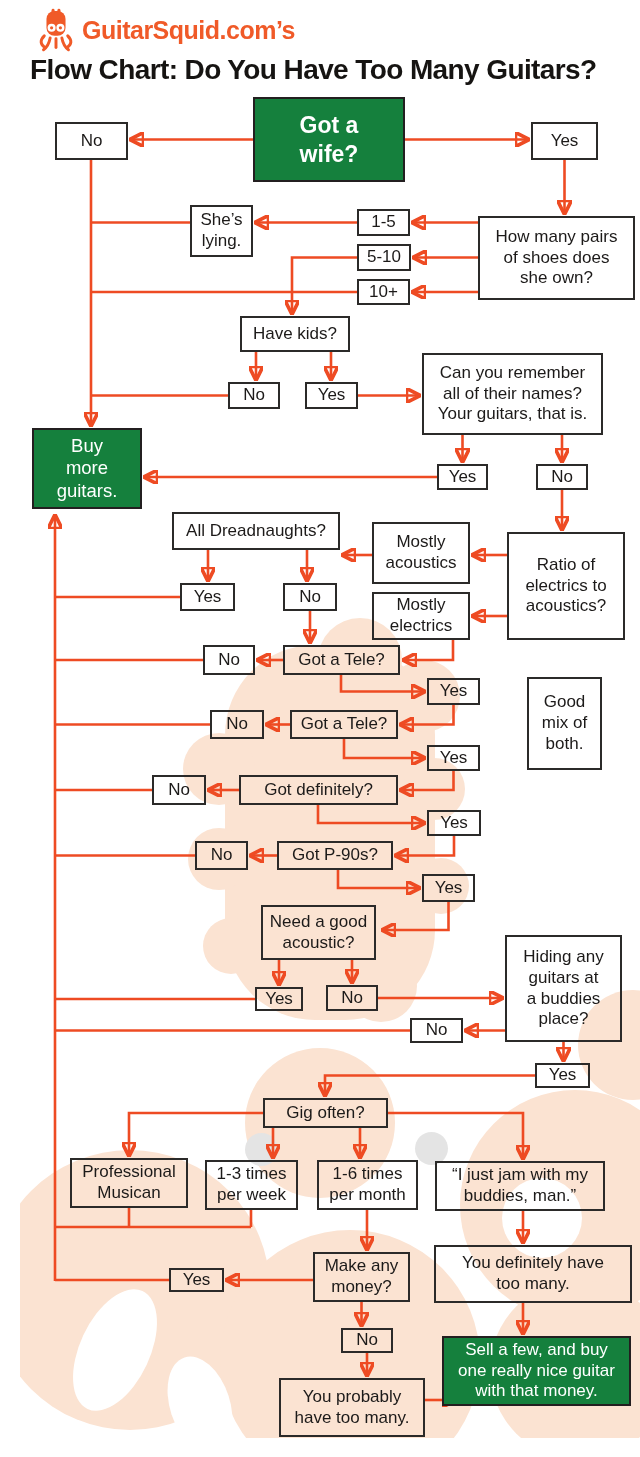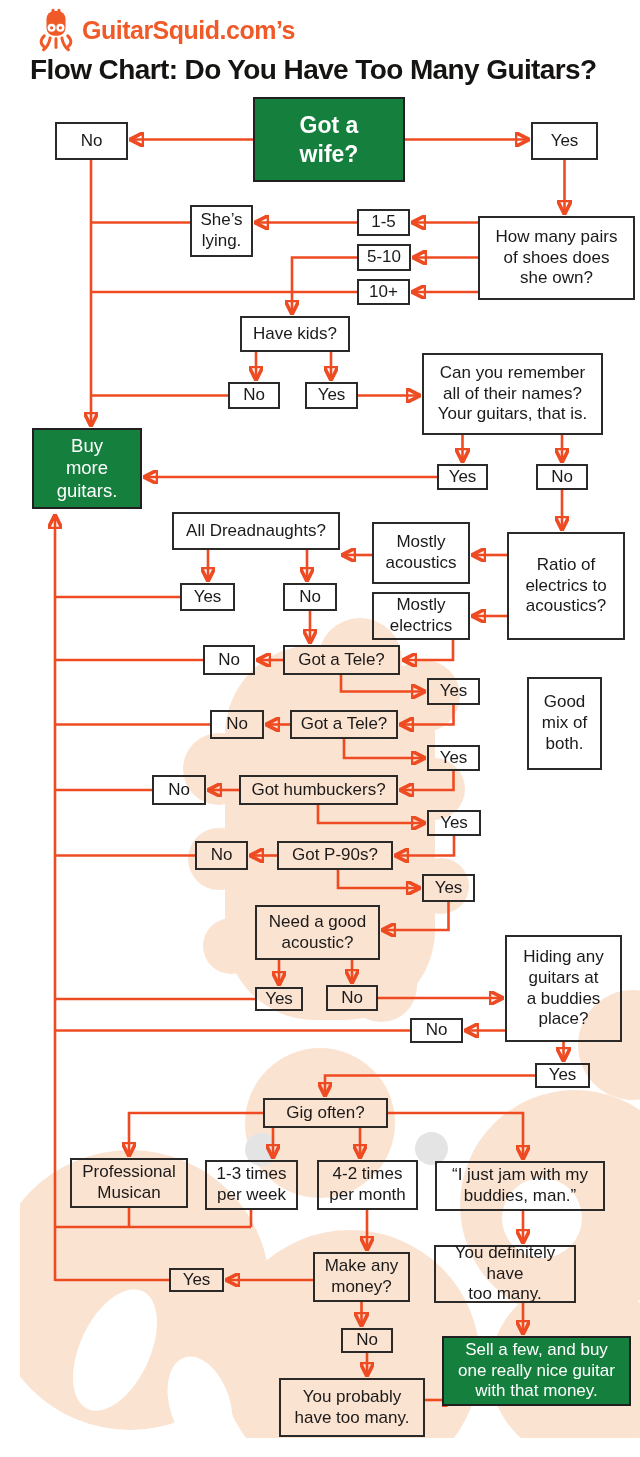--- a/index.html
+++ b/index.html
@@ -201,7 +201,7 @@
   <div class="n" style="left:270px;top:710px;width:108px;height:29px">Got a Tele?</div>
   <div class="n" style="left:190px;top:710px;width:54px;height:29px">No</div>
   <div class="n" style="left:407px;top:745px;width:53px;height:26px">Yes</div>
-  <div class="n" style="left:219px;top:775px;width:159px;height:30px">Got humbuckers?</div>
+  <div class="n" style="left:219px;top:775px;width:159px;height:30px">Got definitely?</div>
   <div class="n" style="left:132px;top:775px;width:54px;height:30px">No</div>
   <div class="n" style="left:407px;top:810px;width:54px;height:26px">Yes</div>
   <div class="n" style="left:257px;top:841px;width:116px;height:29px">Got P-90s?</div>

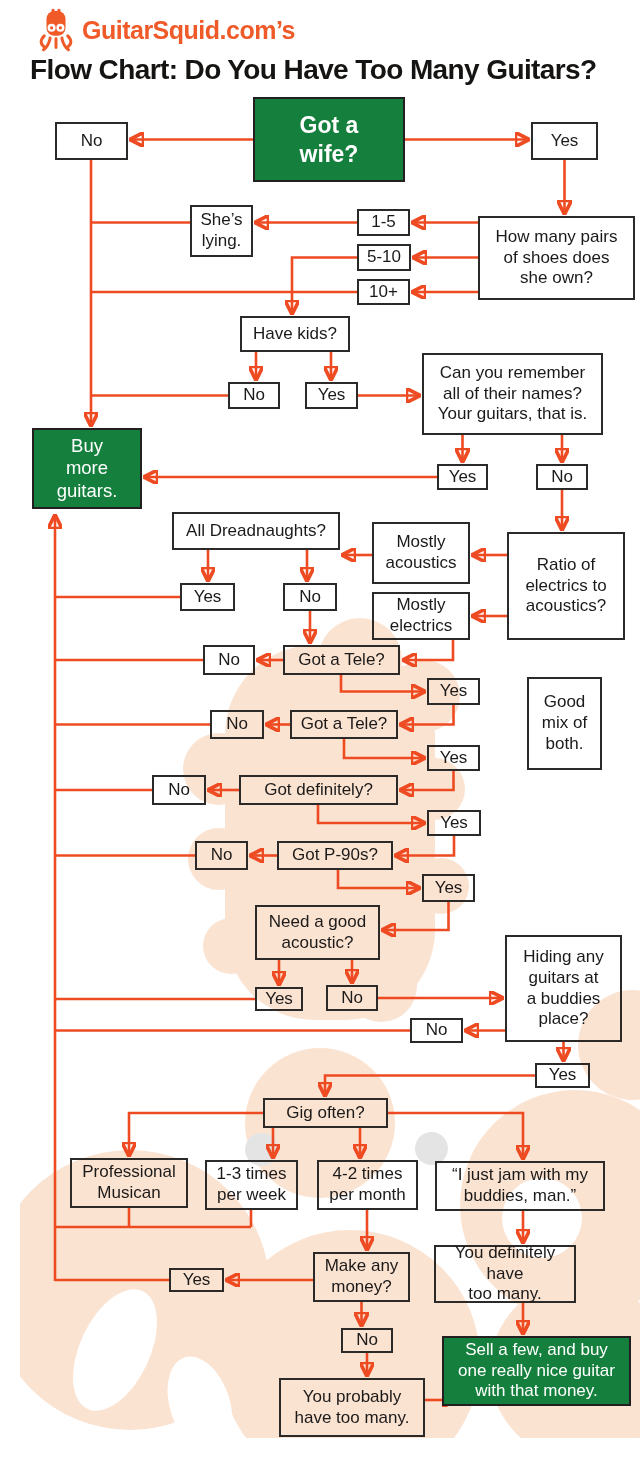--- a/index.html
+++ b/index.html
@@ -207,7 +207,7 @@
   <div class="n" style="left:257px;top:841px;width:116px;height:29px">Got P-90s?</div>
   <div class="n" style="left:175px;top:841px;width:53px;height:29px">No</div>
   <div class="n" style="left:402px;top:874px;width:53px;height:28px">Yes</div>
-  <div class="n" style="left:235px;top:905px;width:125px;height:55px">Need a good
+  <div class="n" style="left:241px;top:905px;width:115px;height:55px">Need a good
 acoustic?</div>
   <div class="n" style="left:235px;top:987px;width:48px;height:24px">Yes</div>
   <div class="n" style="left:306px;top:985px;width:52px;height:26px">No</div>

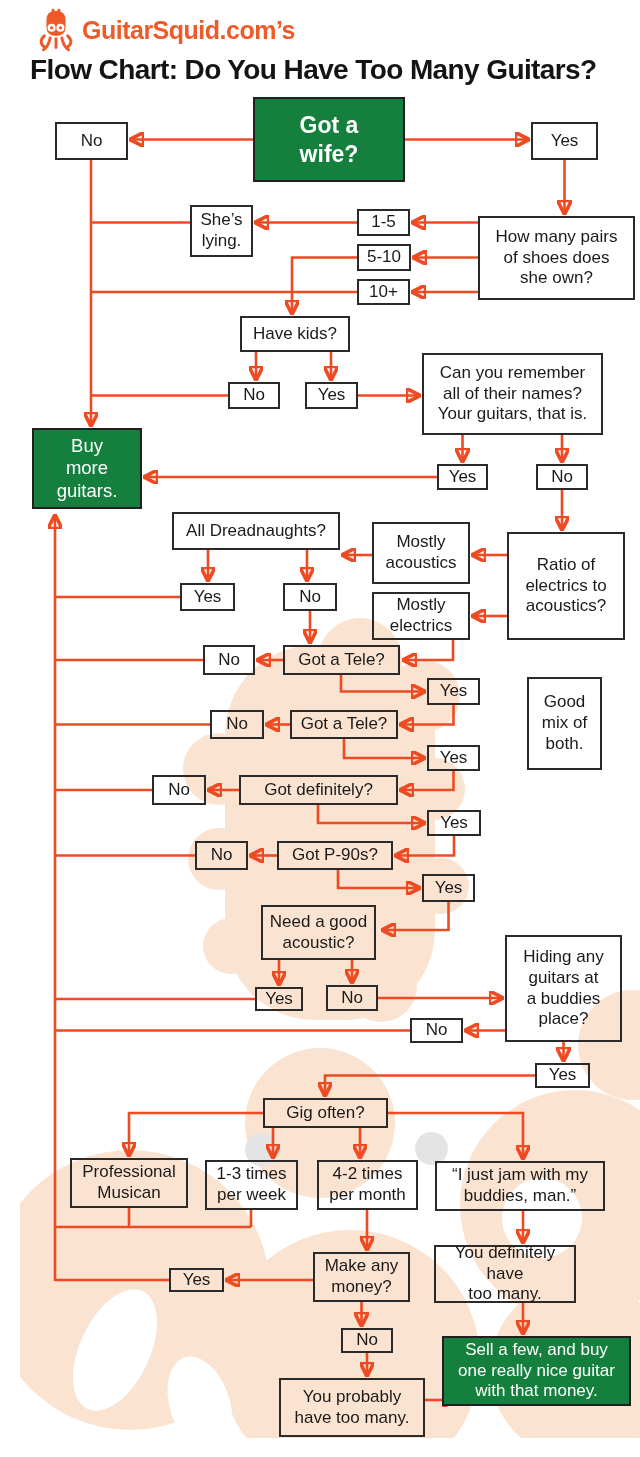--- a/index.html
+++ b/index.html
@@ -222,7 +222,7 @@
 Musican</div>
   <div class="n" style="left:185px;top:1160px;width:93px;height:50px">1-3 times
 per week</div>
-  <div class="n" style="left:297px;top:1160px;width:101px;height:50px">4-2 times
+  <div class="n" style="left:297px;top:1160px;width:101px;height:50px">1-6 times
 per month</div>
   <div class="n" style="left:293px;top:1252px;width:97px;height:50px">Make any
 money?</div>

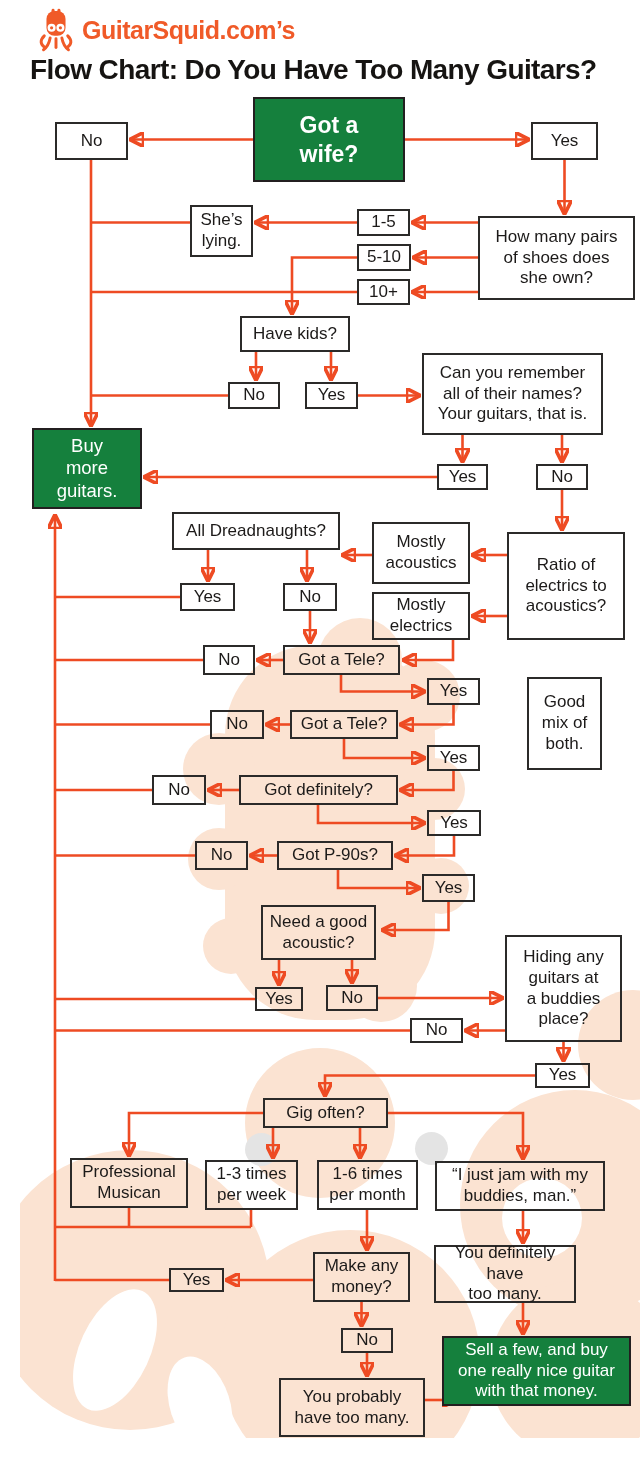--- a/index.html
+++ b/index.html
@@ -232,7 +232,7 @@
   <div class="n" style="left:321px;top:1328px;width:52px;height:25px">No</div>
   <div class="n" style="left:259px;top:1378px;width:146px;height:59px">You probably
 have too many.</div>
-  <div class="n" style="left:414px;top:1245px;width:142px;height:58px">You definitely have
+  <div class="n" style="left:414px;top:1245px;width:198px;height:58px">You definitely have
 too many.</div>
   <div class="n dark sell" style="left:422px;top:1336px;width:189px;height:70px">Sell a few, and buy
 one really nice guitar

